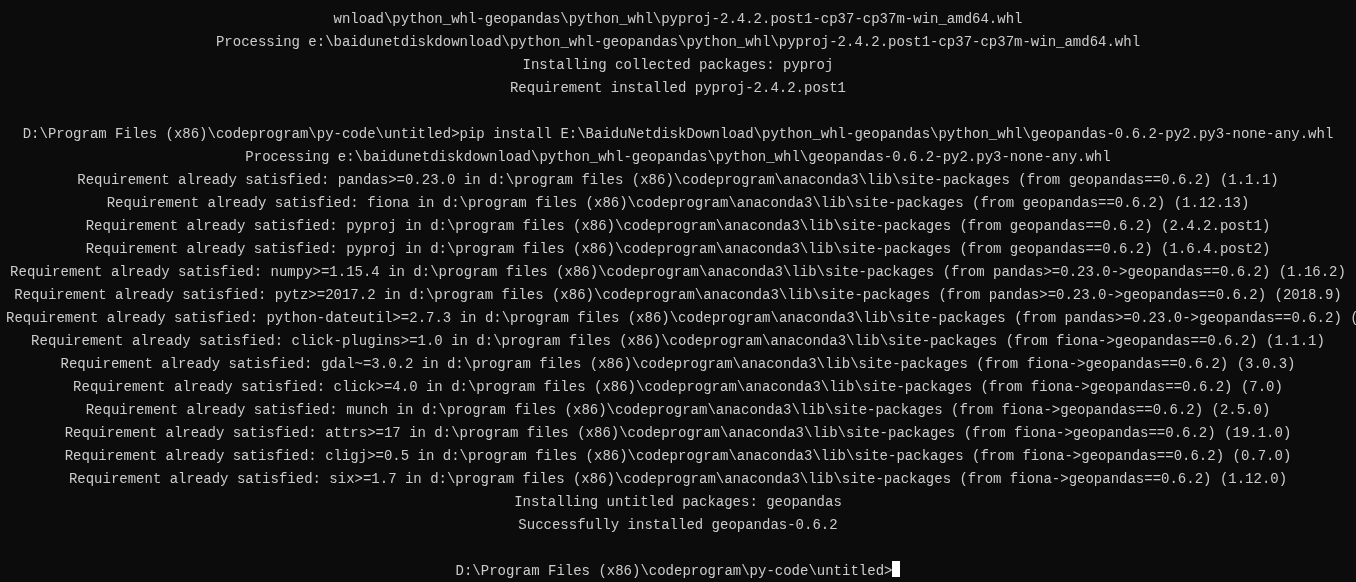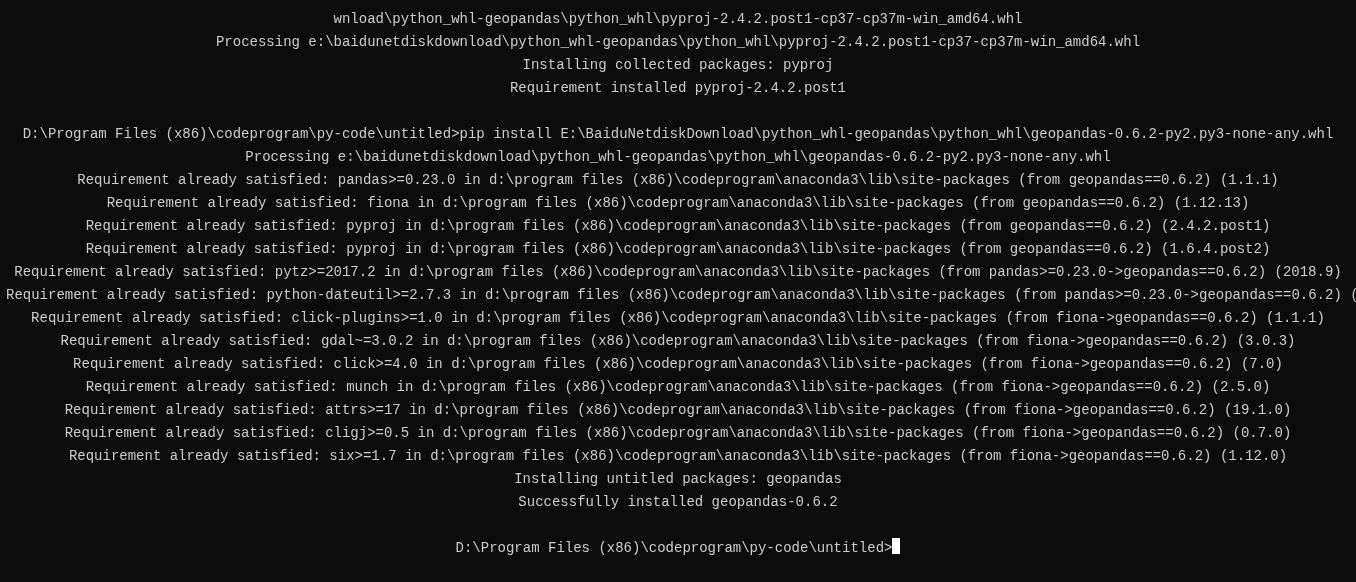--- a/index.html
+++ b/index.html
@@ -54,6 +54,7 @@
       <div class="line">Requirement already satisfied: fiona in d:\program files (x86)\codeprogram\anaconda3\lib\site-packages (from geopandas==0.6.2) (1.12.13)</div>
       <div class="line">Requirement already satisfied: pyproj in d:\program files (x86)\codeprogram\anaconda3\lib\site-packages (from geopandas==0.6.2) (2.4.2.post1)</div>
       <div class="line">Requirement already satisfied: pyproj in d:\program files (x86)\codeprogram\anaconda3\lib\site-packages (from geopandas==0.6.2) (1.6.4.post2)</div>
+      <div class="line">Requirement already satisfied: numpy&gt;=1.15.4 in d:\program files (x86)\codeprogram\anaconda3\lib\site-packages (from pandas&gt;=0.23.0-&gt;geopandas==0.6.2) (1.16.2)</div>
       <div class="line">Requirement already satisfied: pytz&gt;=2017.2 in d:\program files (x86)\codeprogram\anaconda3\lib\site-packages (from pandas&gt;=0.23.0-&gt;geopandas==0.6.2) (2018.9)</div>
       <div class="line">Requirement already satisfied: python-dateutil&gt;=2.7.3 in d:\program files (x86)\codeprogram\anaconda3\lib\site-packages (from pandas&gt;=0.23.0-&gt;geopandas==0.6.2) (2.8.0)</div>
       <div class="line">Requirement already satisfied: click-plugins&gt;=1.0 in d:\program files (x86)\codeprogram\anaconda3\lib\site-packages (from fiona-&gt;geopandas==0.6.2) (1.1.1)</div>

